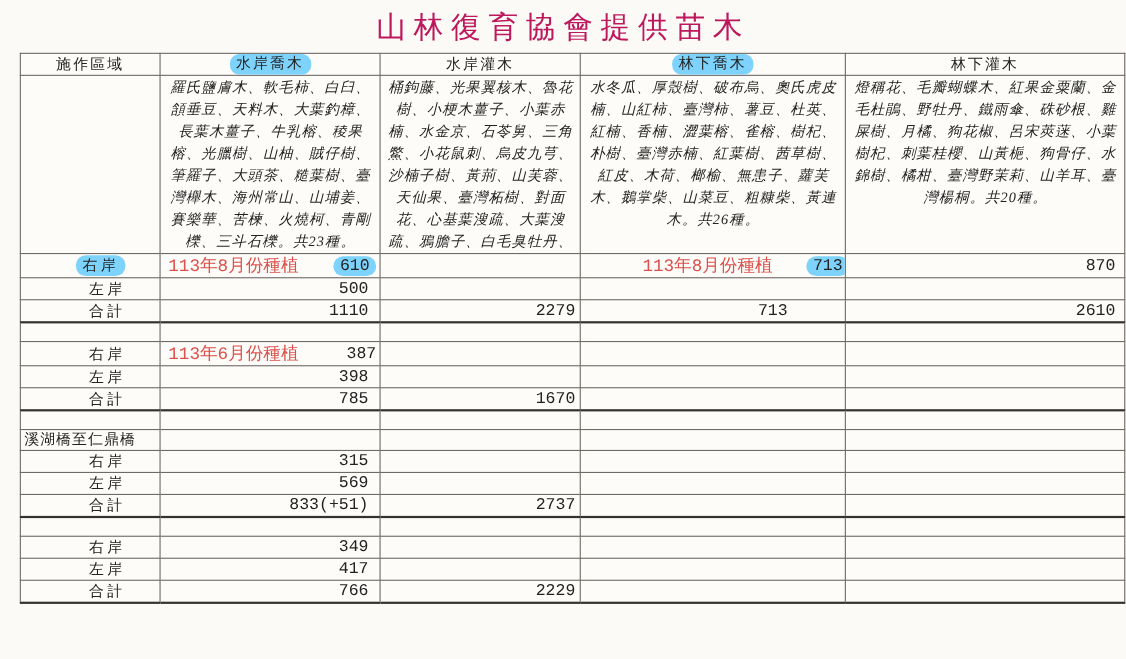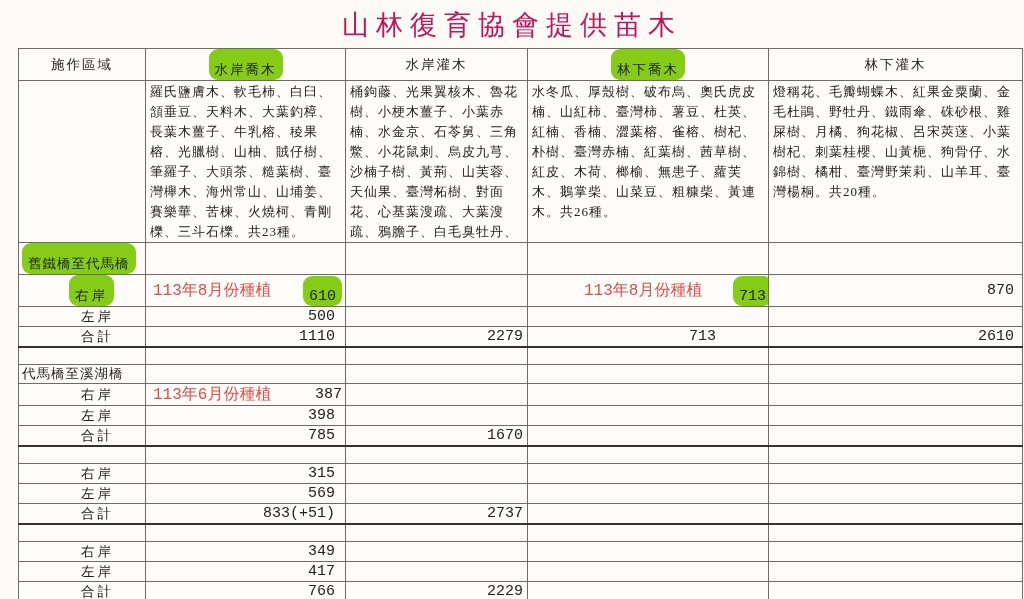--- a/index.html
+++ b/index.html
@@ -40,7 +40,7 @@
   tr.total td{border-bottom:2px solid #34322f;margin-left:12px;}
   tr.spacer td{height:16px;}
   .hl{
-    background:#84cc16;border-radius:9px;padding:12px 6px 1px 6px;
+    background:#7dd3fc;border-radius:9px;padding:0 6px 1px 6px;
     display:inline-block;
   }
   .annot{

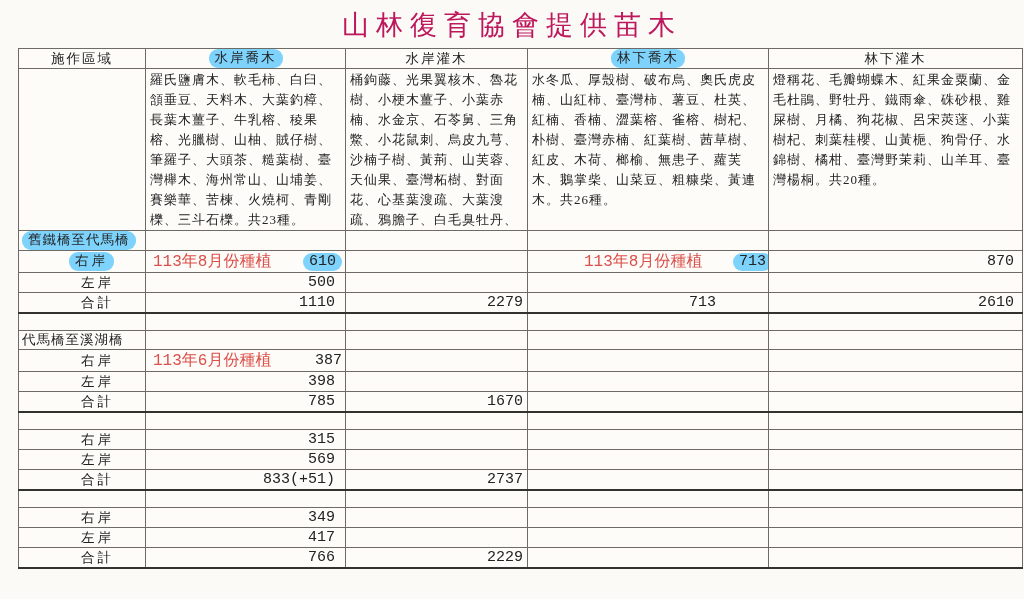--- a/index.html
+++ b/index.html
@@ -24,9 +24,9 @@
   }
   tr.header td{height:16px;text-align:center;letter-spacing:2px;margin-left:33px;}
   tr.species td{
-    height:159px;vertical-align:top;text-align:left;
+    height:159px;vertical-align:top;text-align:center;
     padding:1px 3px 0 4px;font-size:13px;line-height:20px;
-    letter-spacing:1px;white-space:normal;
+    letter-spacing:1px;white-space:normal;font-style:italic;
   }
   tr.sectionrow td{height:18px;}
   td.sectionlabel{text-align:left;padding-left:3px;letter-spacing:1px;}

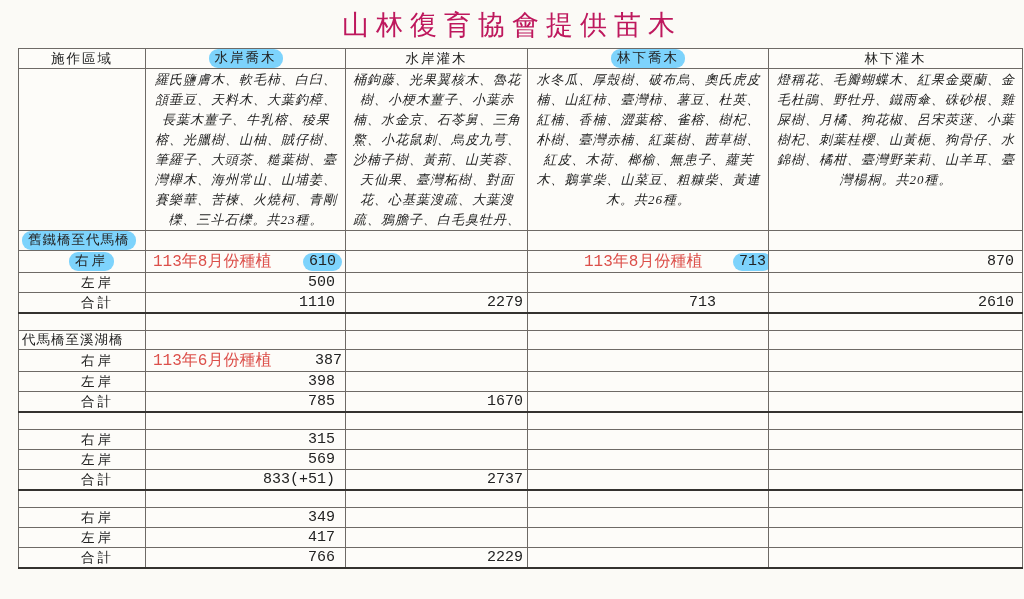--- a/index.html
+++ b/index.html
@@ -80,13 +80,6 @@
         <td>水冬瓜、厚殼樹、破布烏、奧氏虎皮楠、山紅柿、臺灣柿、薯豆、杜英、紅楠、香楠、澀葉榕、雀榕、樹杞、朴樹、臺灣赤楠、紅葉樹、茜草樹、紅皮、木荷、榔榆、無患子、蘿芙木、鵝掌柴、山菜豆、粗糠柴、黃連木。共26種。</td>
         <td>燈稱花、毛瓣蝴蝶木、紅果金粟蘭、金毛杜鵑、野牡丹、鐵雨傘、硃砂根、雞屎樹、月橘、狗花椒、呂宋莢蒾、小葉樹杞、刺葉桂櫻、山黃梔、狗骨仔、水錦樹、橘柑、臺灣野茉莉、山羊耳、臺灣楊桐。共20種。</td>
       </tr>
-      <tr class="sectionrow">
-        <td class="sectionlabel"><span class="hl">舊鐵橋至代馬橋</span></td>
-        <td></td>
-        <td></td>
-        <td></td>
-        <td></td>
-      </tr>
       <tr class="datarow">
         <td class="rowlabel"><span class="hl">右岸</span></td>
         <td class="num c2">

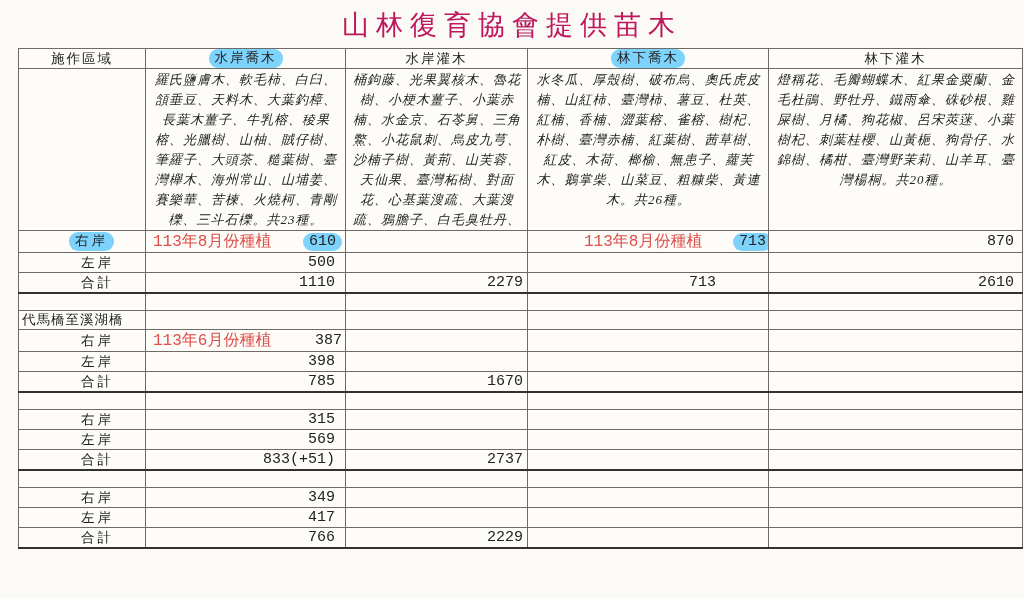--- a/index.html
+++ b/index.html
@@ -118,13 +118,6 @@
         <td></td>
         <td></td>
       </tr>
-      <tr class="sectionrow">
-        <td class="sectionlabel"><span>代馬橋至溪湖橋</span></td>
-        <td></td>
-        <td></td>
-        <td></td>
-        <td></td>
-      </tr>
       <tr class="datarow">
         <td class="rowlabel"><span>右岸</span></td>
         <td class="num c2">

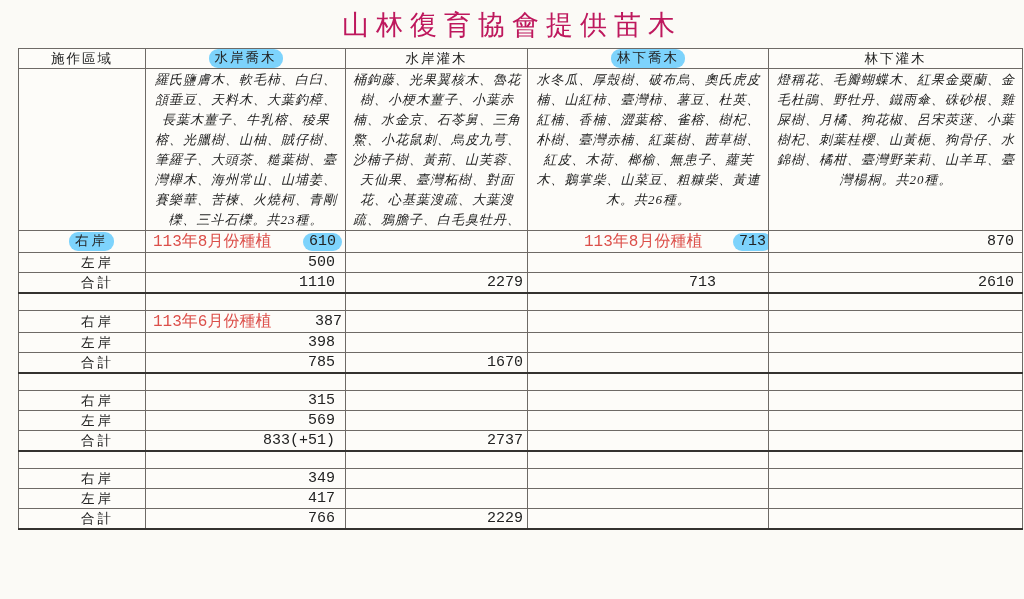--- a/index.html
+++ b/index.html
@@ -151,6 +151,13 @@
         <td></td>
         <td></td>
       </tr>
+      <tr class="sectionrow">
+        <td class="sectionlabel"><span>溪湖橋至仁鼎橋</span></td>
+        <td></td>
+        <td></td>
+        <td></td>
+        <td></td>
+      </tr>
       <tr class="datarow">
         <td class="rowlabel"><span>右岸</span></td>
         <td class="num c2"><span>315</span></td>

